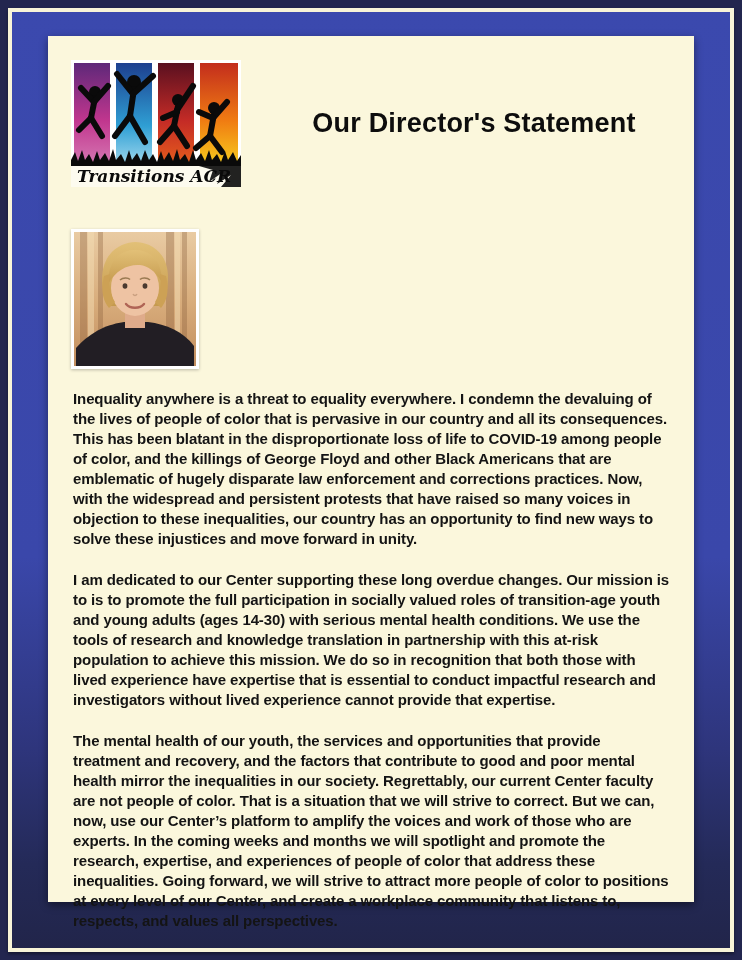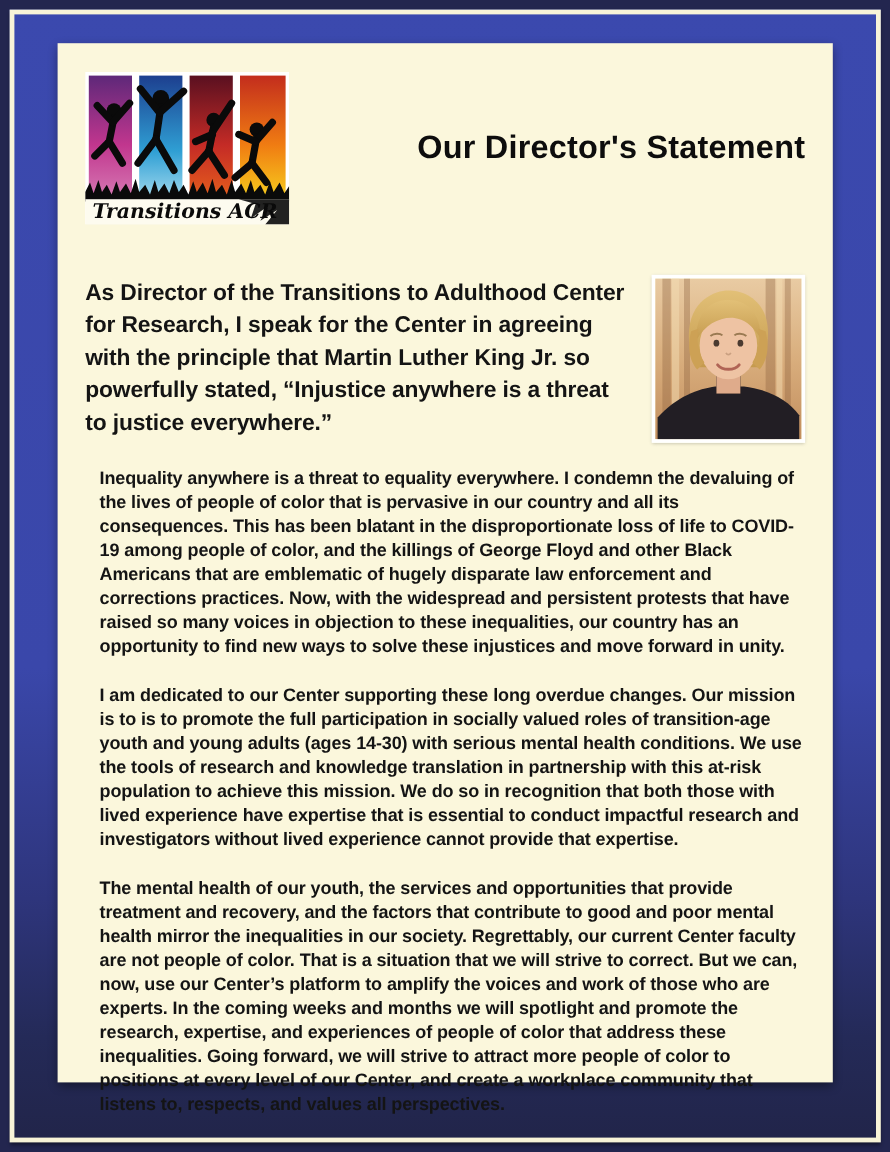--- a/index.html
+++ b/index.html
@@ -22,7 +22,7 @@
   }
   .header-row{display:flex;align-items:flex-start;}
   .logo{width:170px;height:163px;flex:0 0 auto;}
-  .title-wrap{flex:1;display:flex;justify-content:flex-end;align-items:center;height:127px;}
+  .title-wrap{flex:1;display:flex;justify-content:center;align-items:center;height:127px;}
   .page-title{
     font-size:27px;font-weight:bold;color:#0d0d0d;letter-spacing:.2px;
     padding-left:36px;

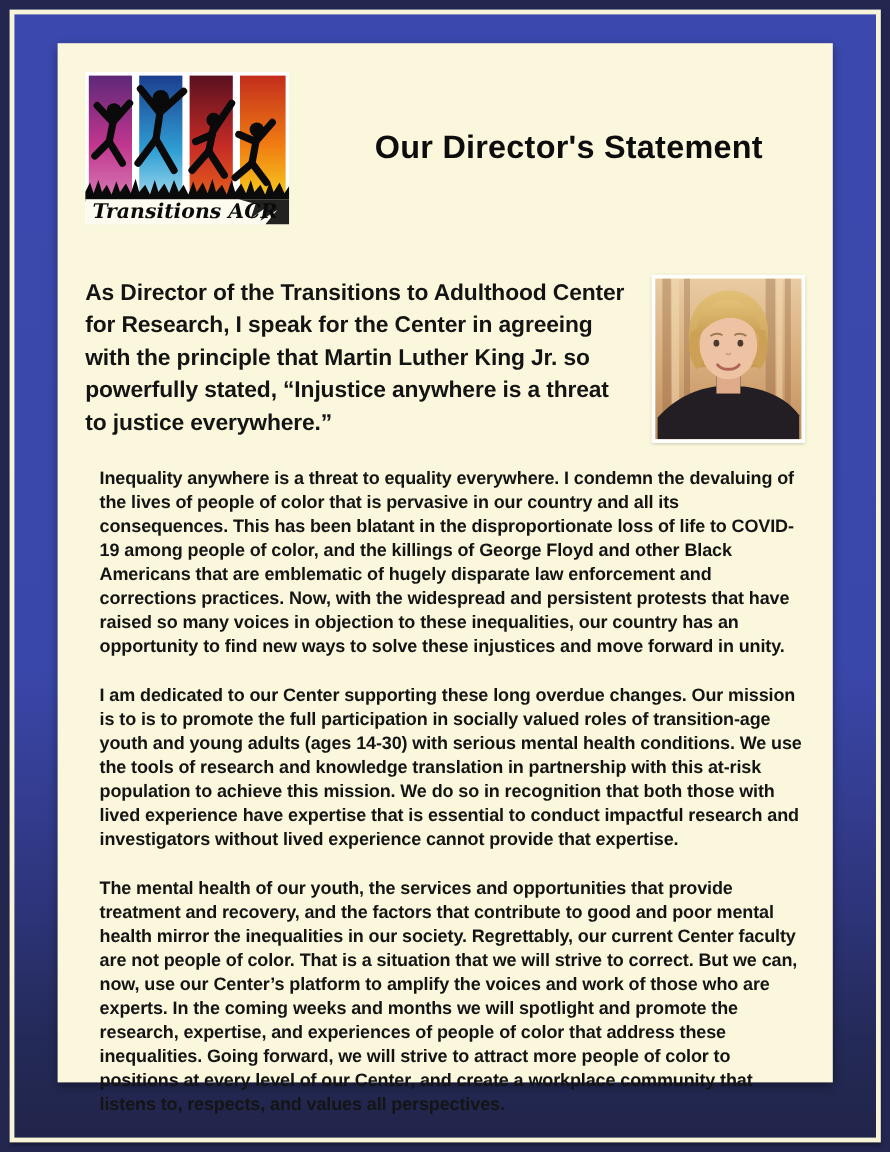--- a/index.html
+++ b/index.html
@@ -128,7 +128,6 @@
     </div>
 
     <div class="intro-row">
-      <div class="intro-text">As Director of the Transitions to Adulthood Center for Research, I speak for the Center in agreeing with the principle that Martin Luther King Jr. so powerfully stated, “Injustice anywhere is a threat to justice everywhere.”</div>
       <div class="portrait">
         <svg width="122" height="134" viewBox="0 0 122 134">
           <defs>

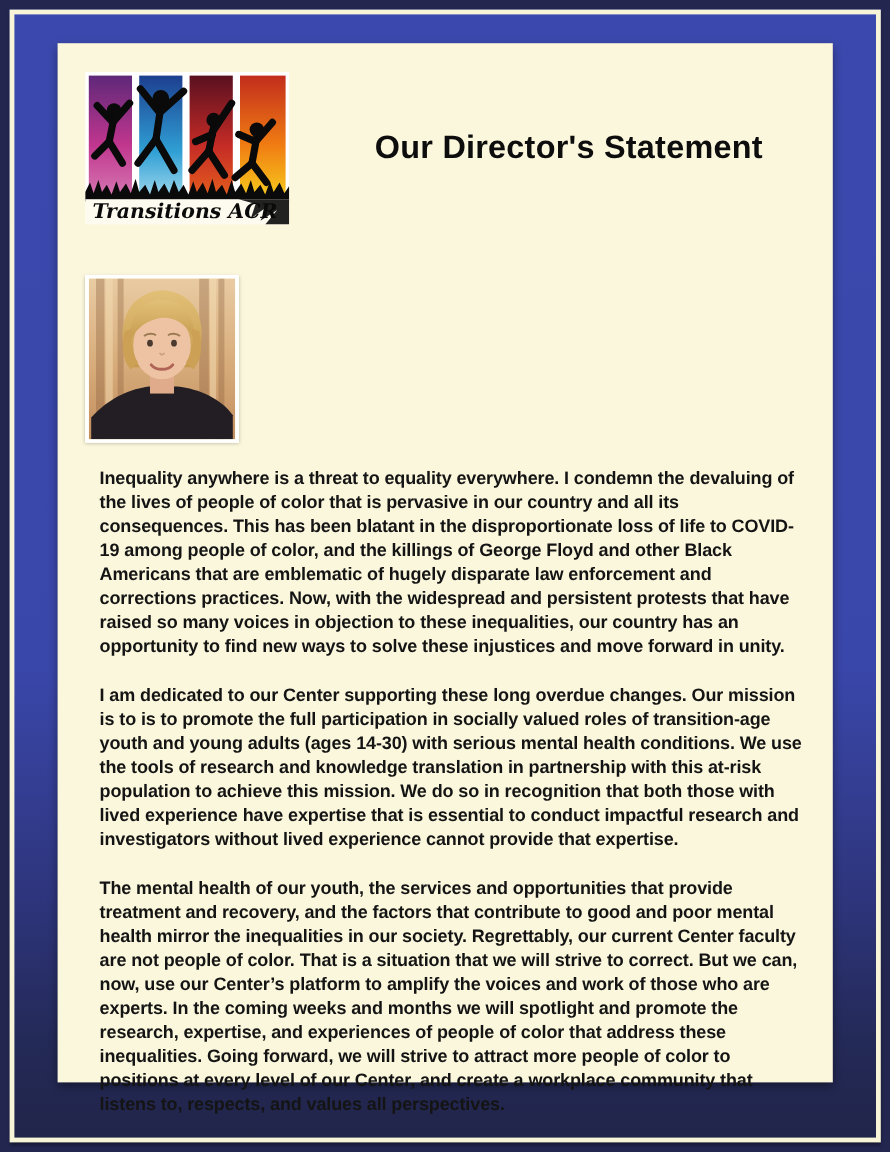--- a/index.html
+++ b/index.html
@@ -38,7 +38,7 @@
   .body-copy{margin-top:20px;}
   .para{
     font-size:15px;font-weight:bold;color:#141414;line-height:20px;
-    margin:0 0 21px 12px;letter-spacing:-0.1px;
+    margin:0 0 21px 2px;letter-spacing:-0.1px;
   }
 </style>
 </head>

